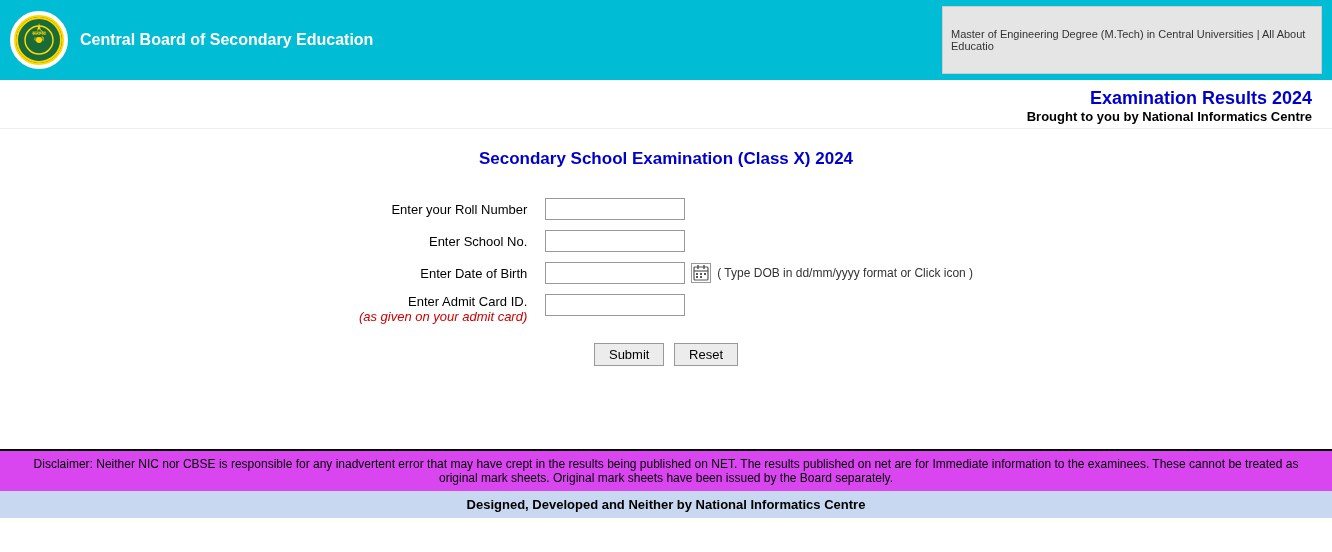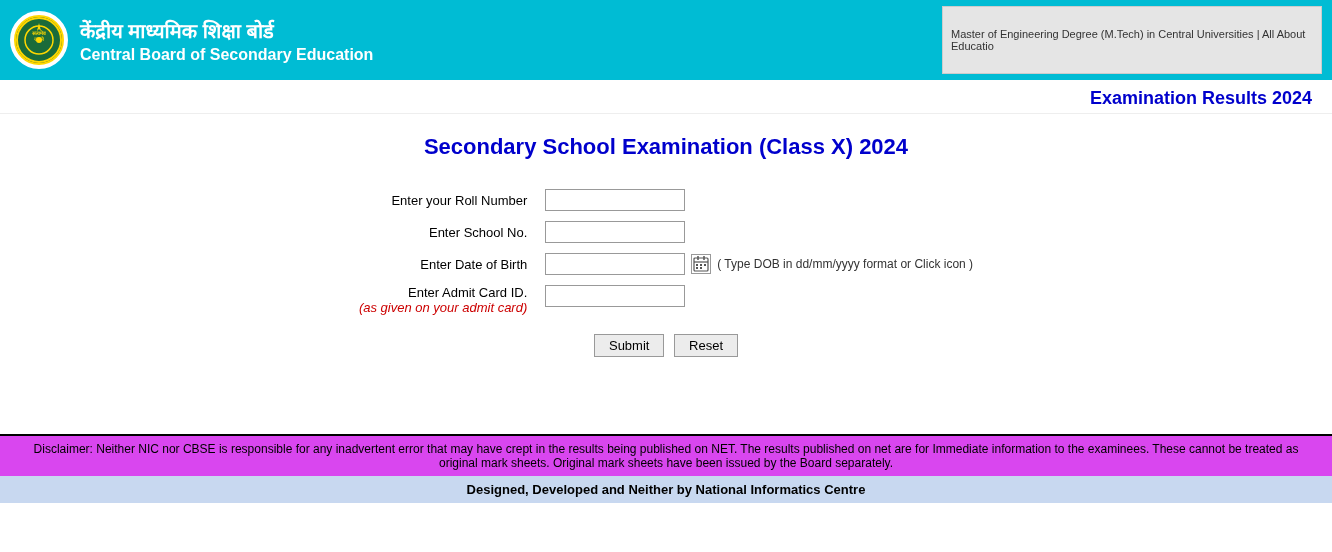--- a/index.html
+++ b/index.html
@@ -179,7 +179,6 @@
     </div>
   </div>
   <div class="header-text">
-    <div class="hindi">केंद्रीय माध्यमिक शिक्षा बोर्ड</div>
     <div class="english">Central Board of Secondary Education</div>
   </div>
   <div class="ad-banner">

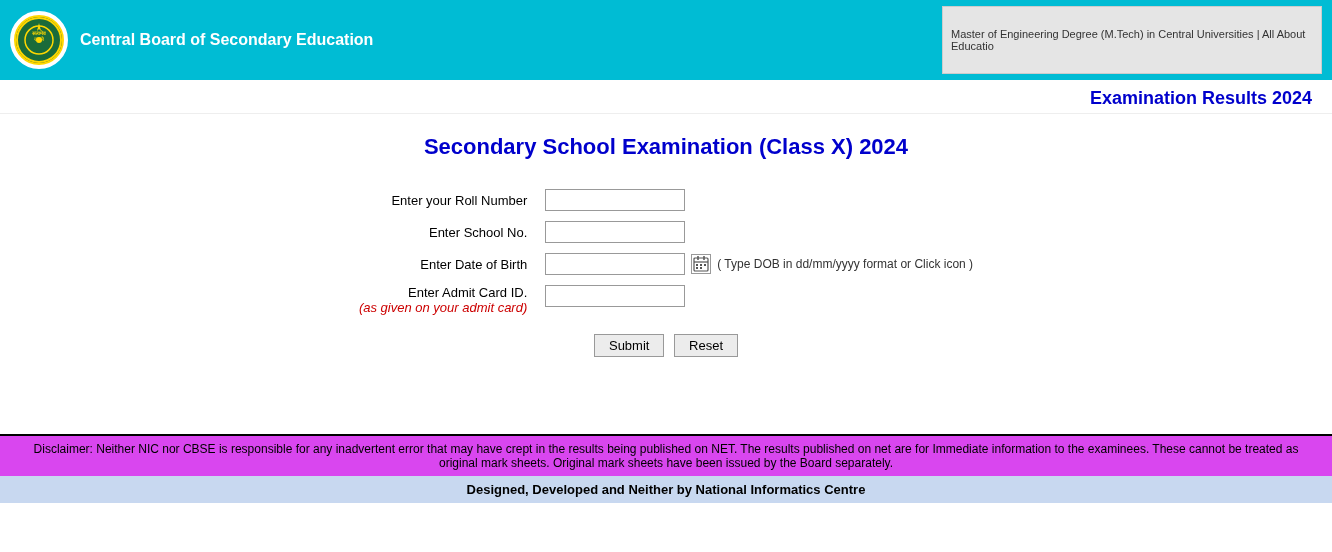--- a/index.html
+++ b/index.html
@@ -188,6 +188,7 @@
 
 <div class="results-title-bar">
   <div class="exam-title">Examination Results 2024</div>
+  <div class="subtitle">Brought to you by National Informatics Centre</div>
 </div>
 
 <div class="main-content">

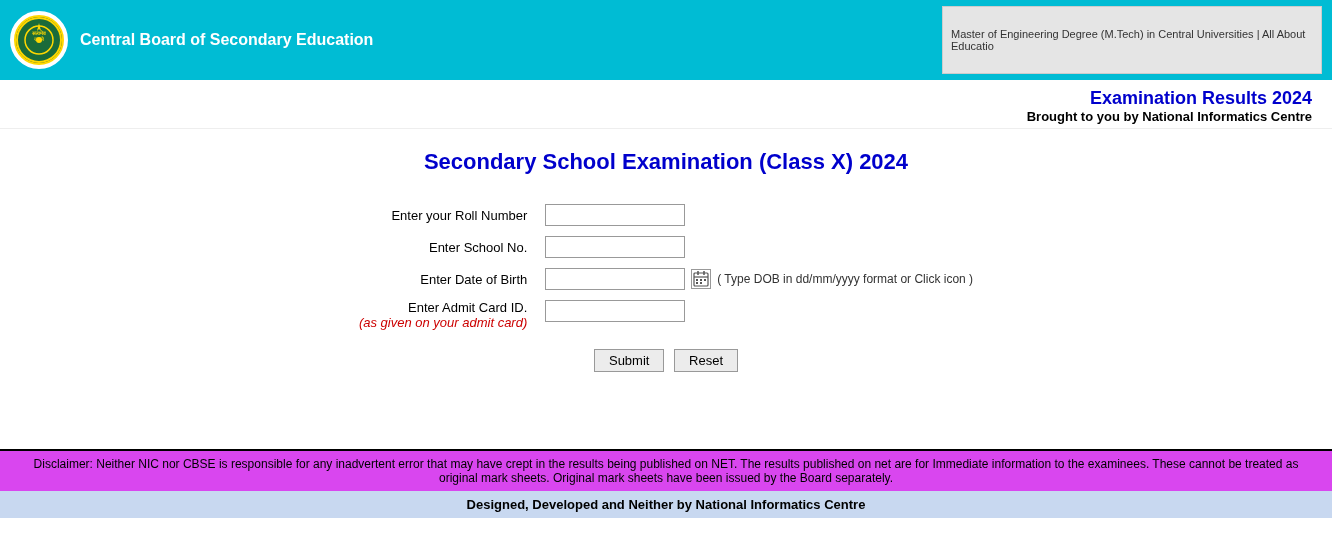--- a/index.html
+++ b/index.html
@@ -76,7 +76,7 @@
     .exam-heading {
       text-align: center;
       color: #0000cc;
-      font-size: 22px;
+      font-size: 17px;
       font-weight: bold;
       margin-bottom: 24px;
     }

